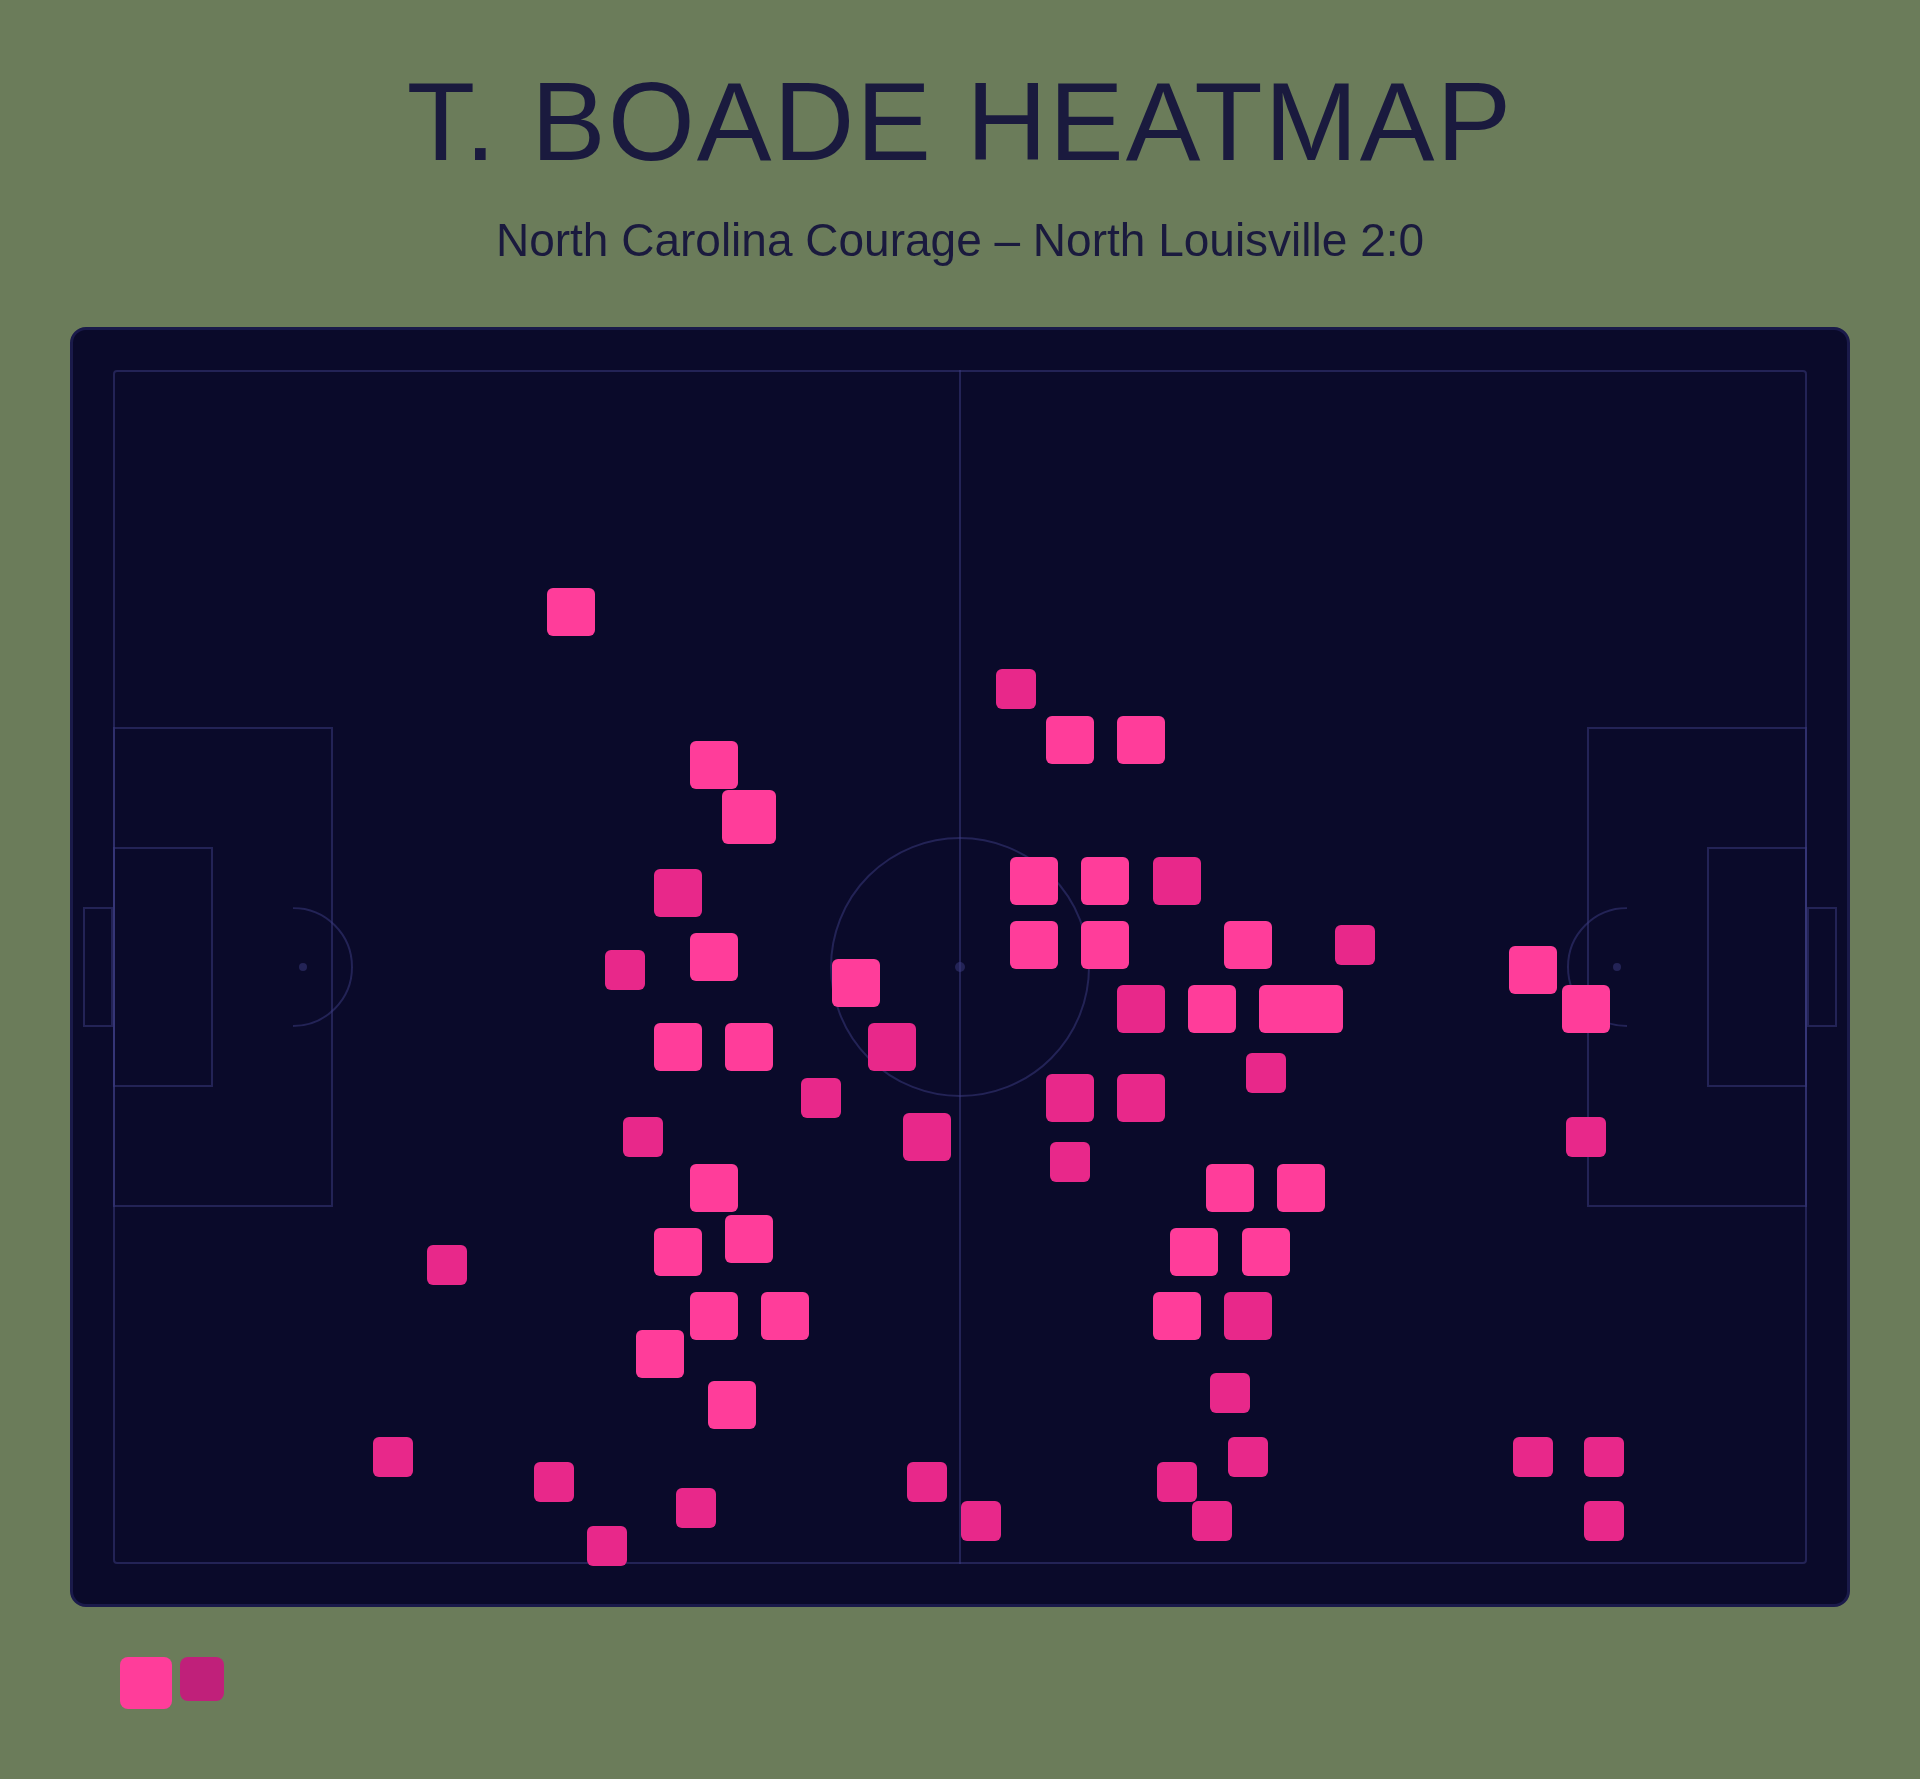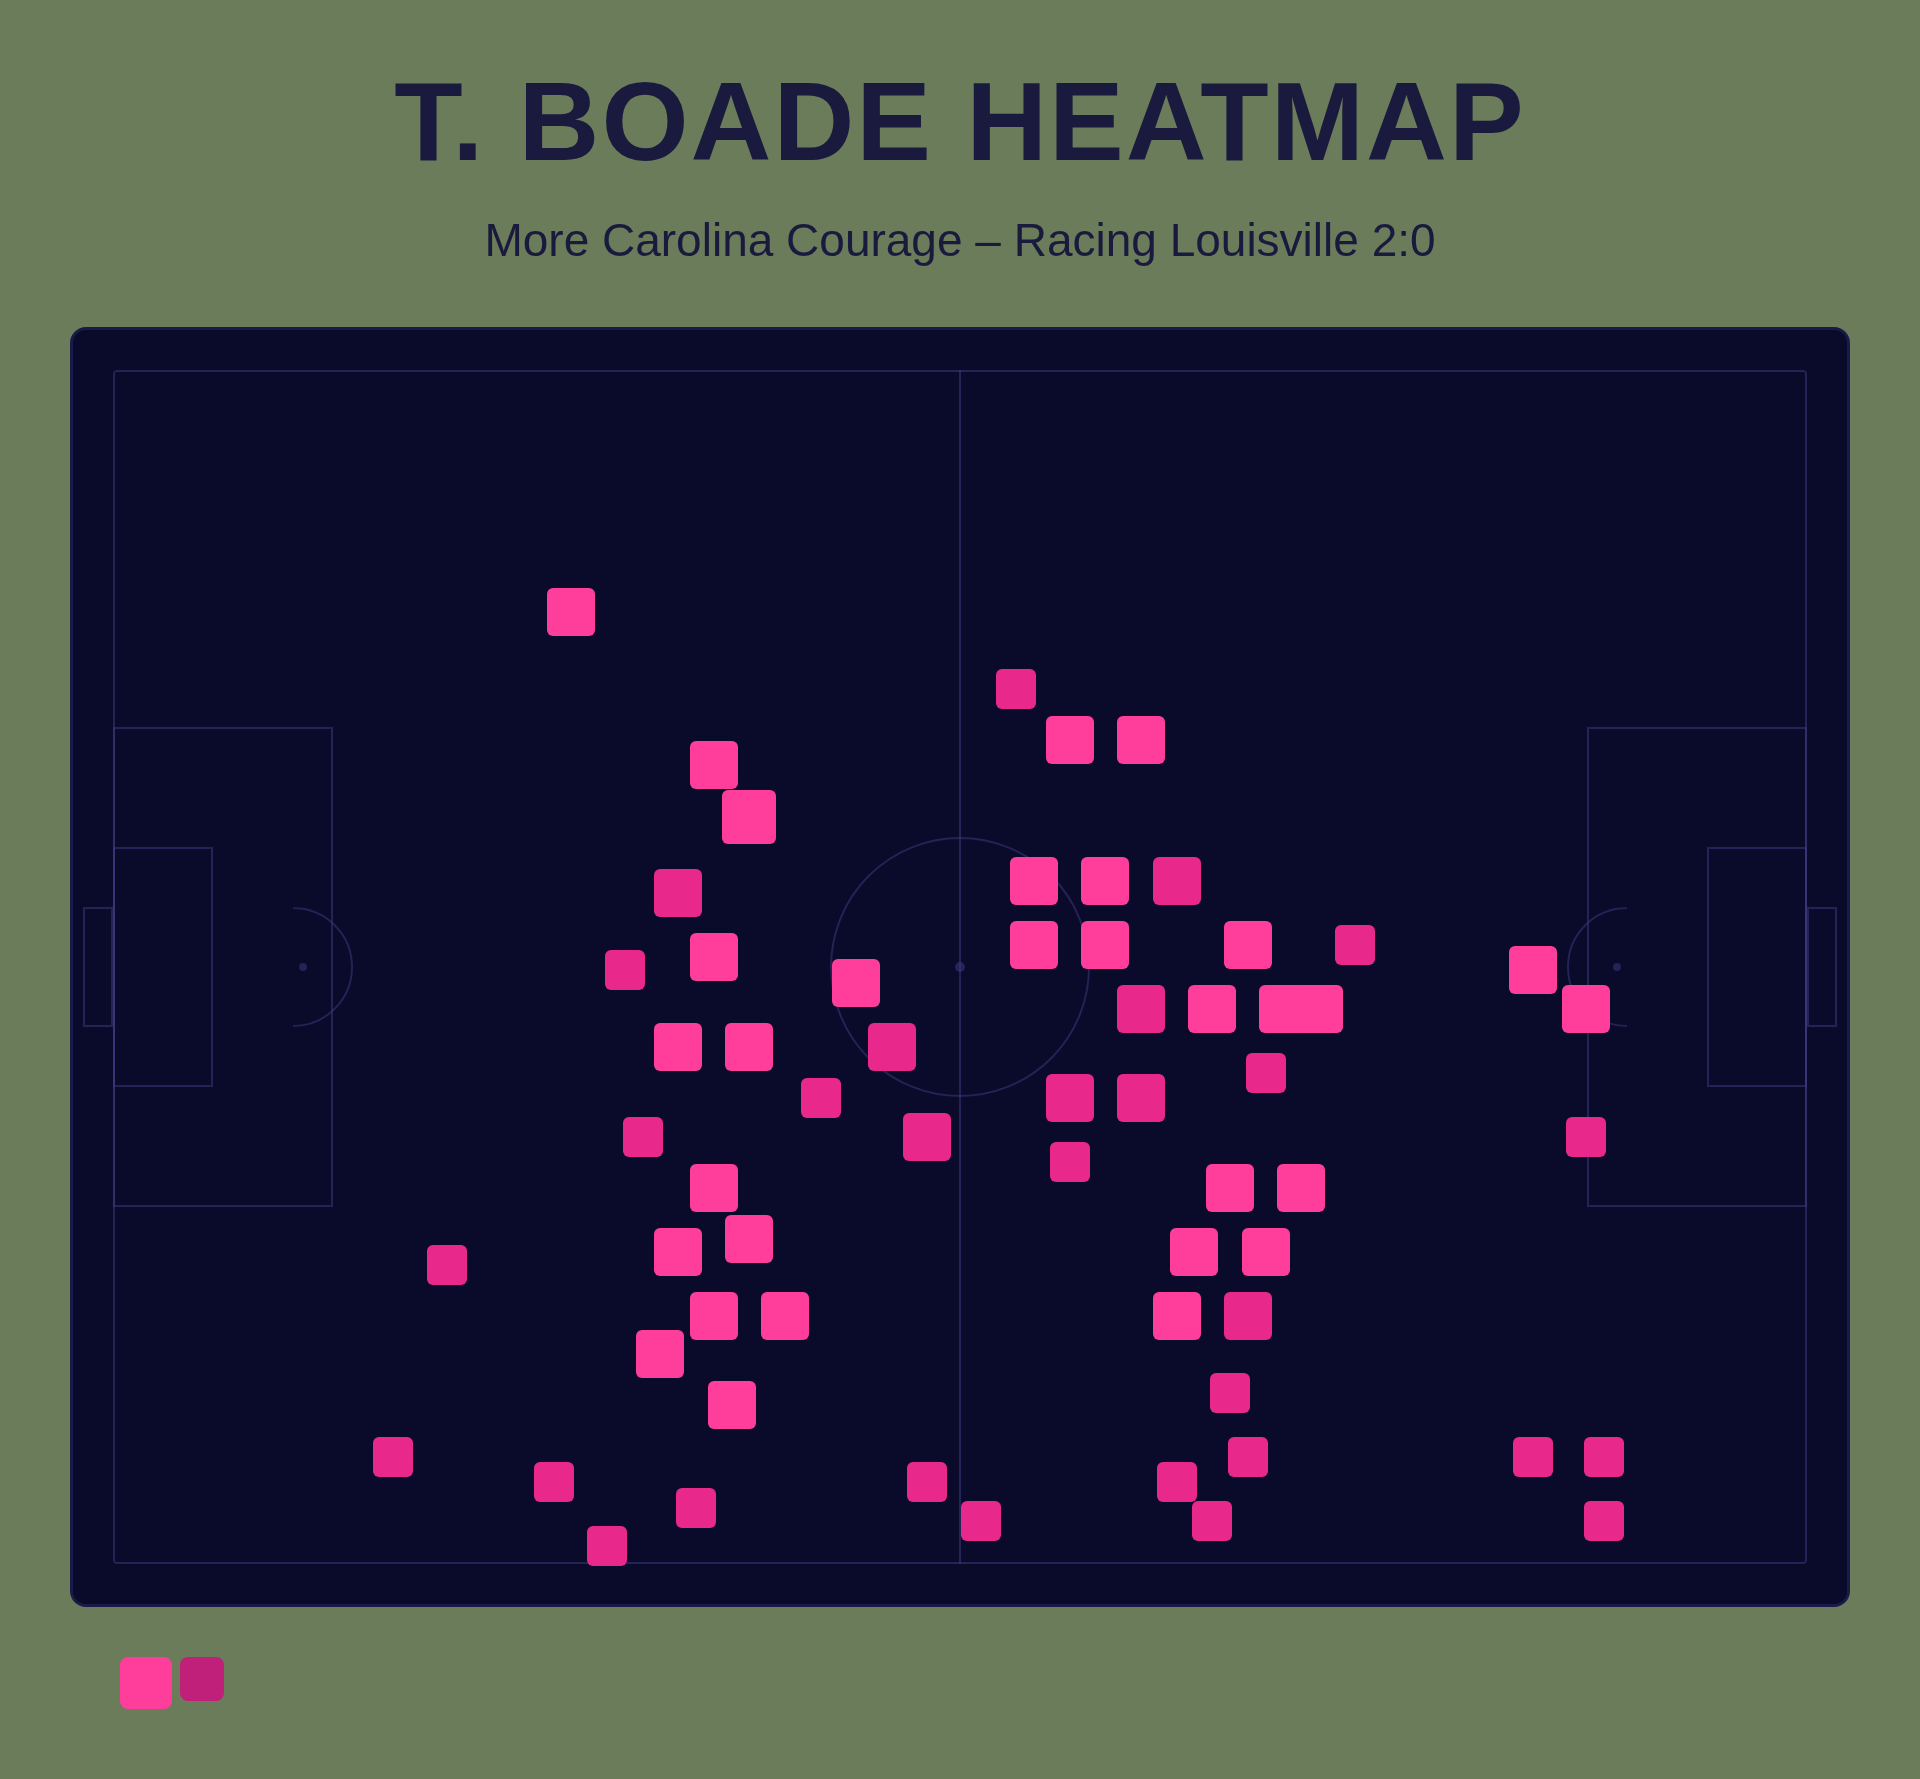--- a/index.html
+++ b/index.html
@@ -17,7 +17,7 @@
     #title {
       color: #1a1a3e;
       font-size: 112px;
-      font-weight: 700;
+      font-weight: 400;
       letter-spacing: 2px;
       text-align: center;
       margin-bottom: 30px;

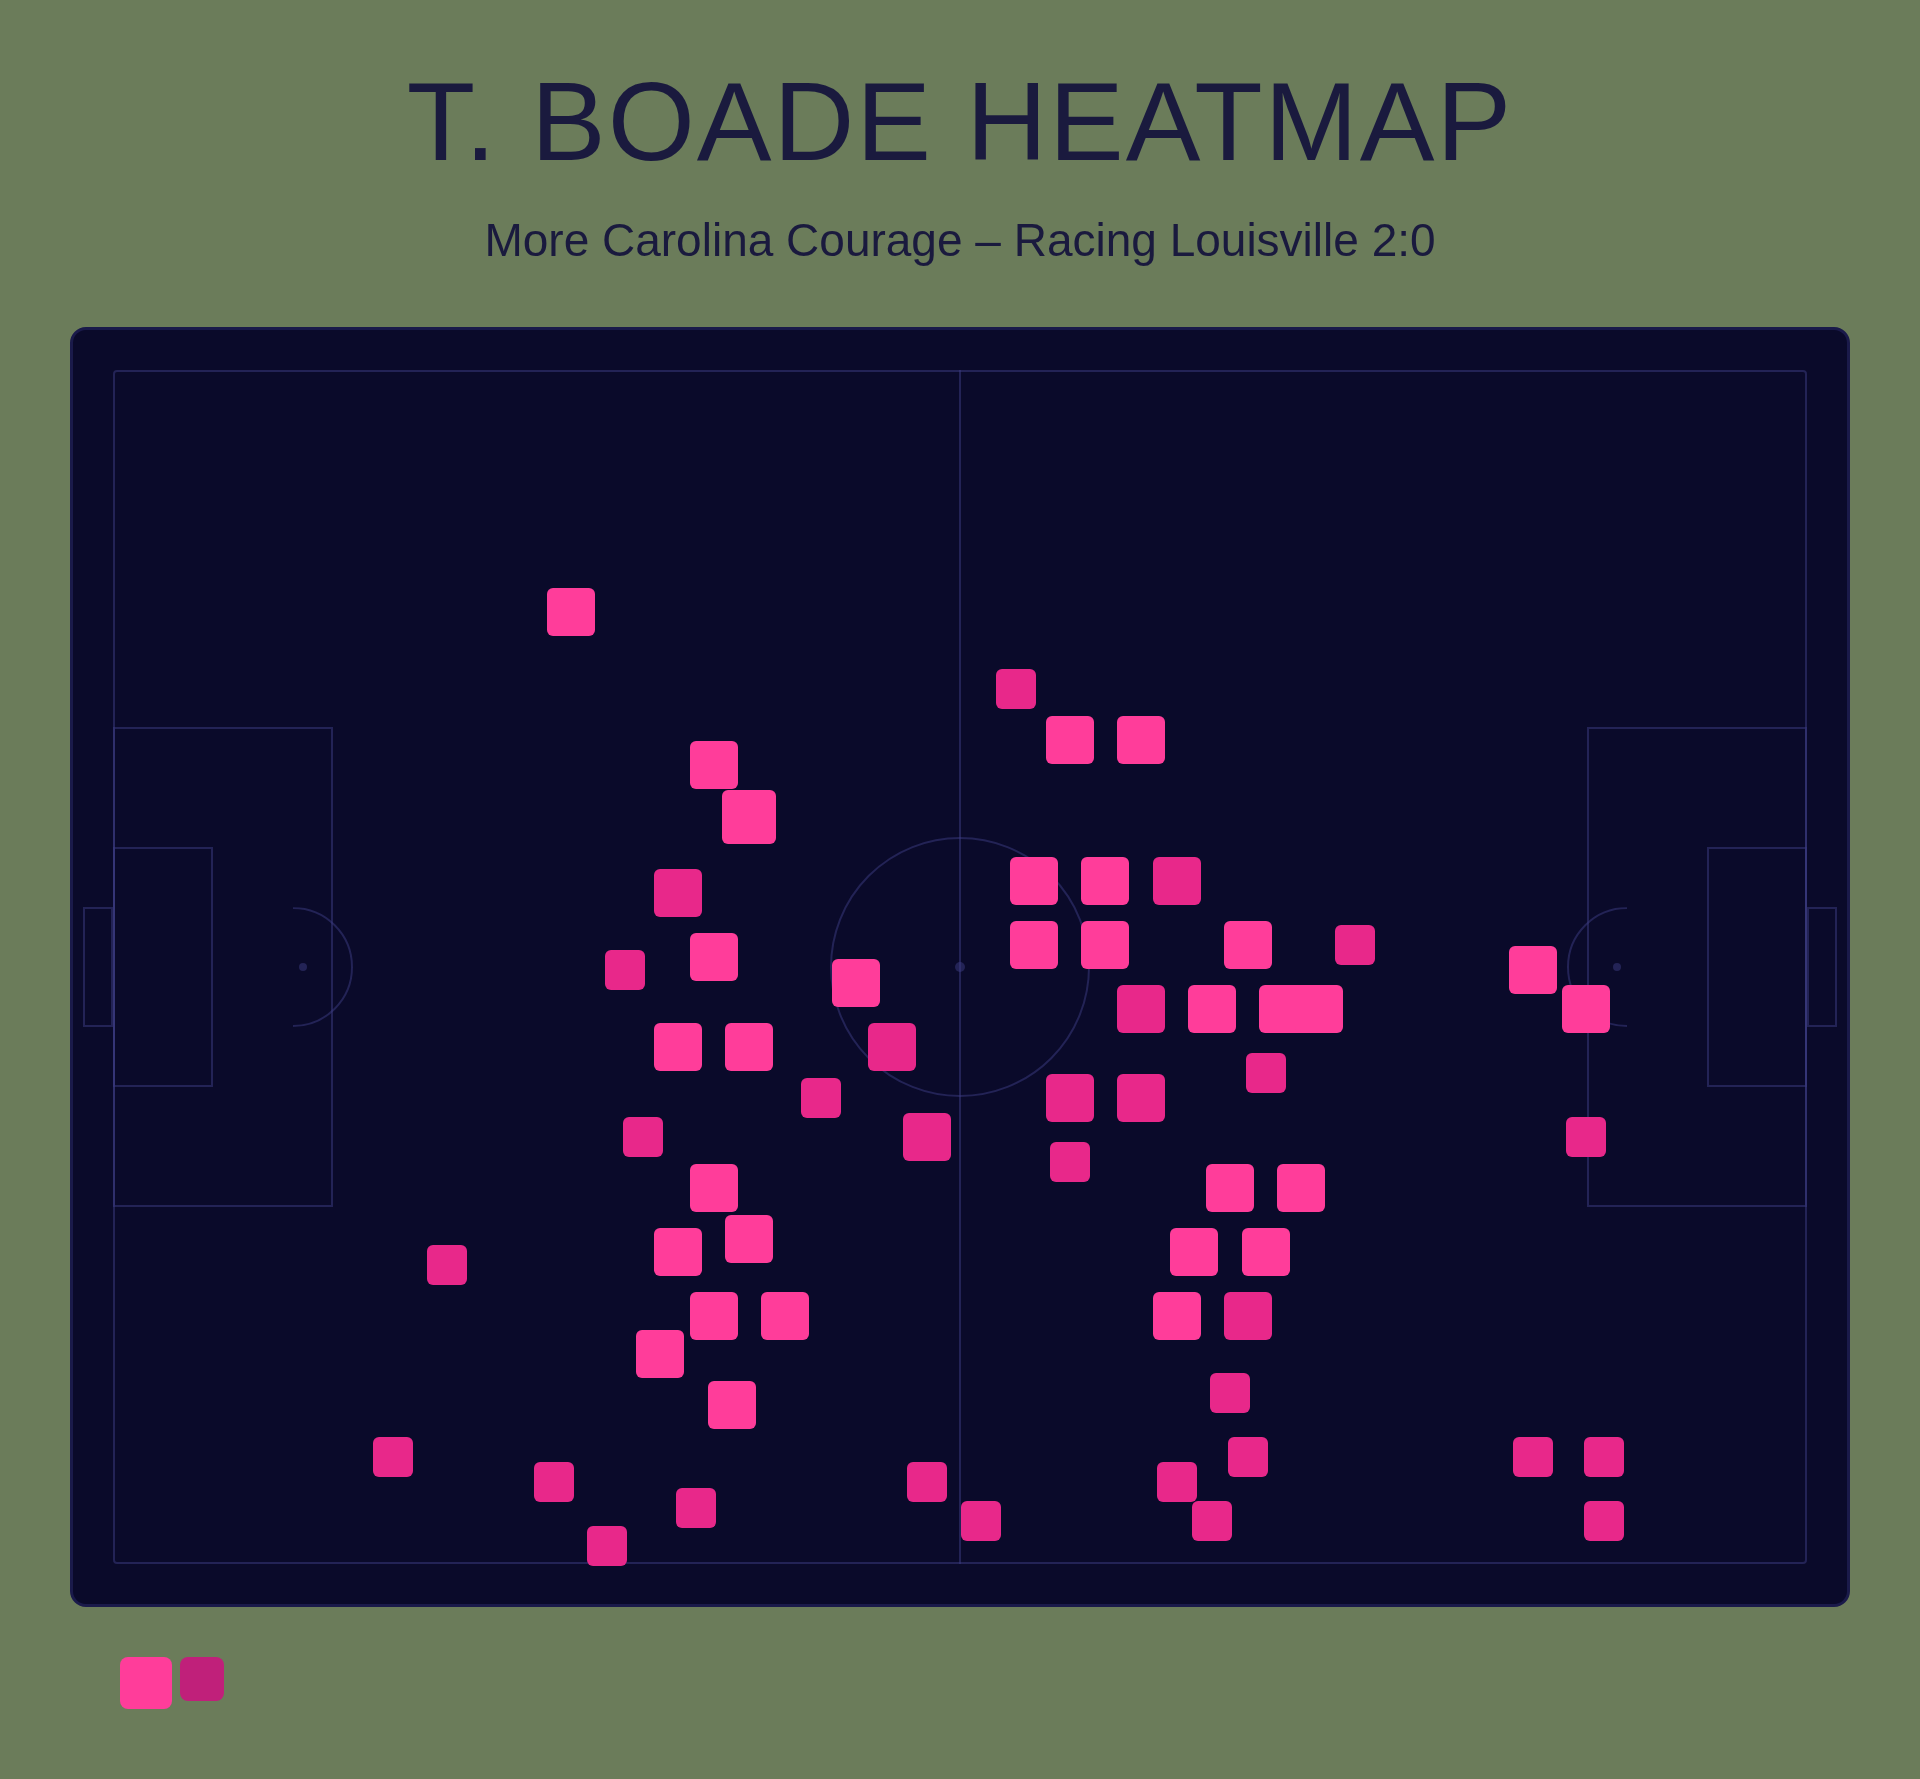--- a/index.html
+++ b/index.html
@@ -287,7 +287,7 @@
 <body>
 
 <h1 id="title">T. BOADE HEATMAP</h1>
-<p id="subtitle">More Carolina Courage – Racing Louisville 2:0</p>
+<p id="subtitle">North Carolina Courage – North Louisville 2:0</p>
 
 <div id="pitch-container">
 

